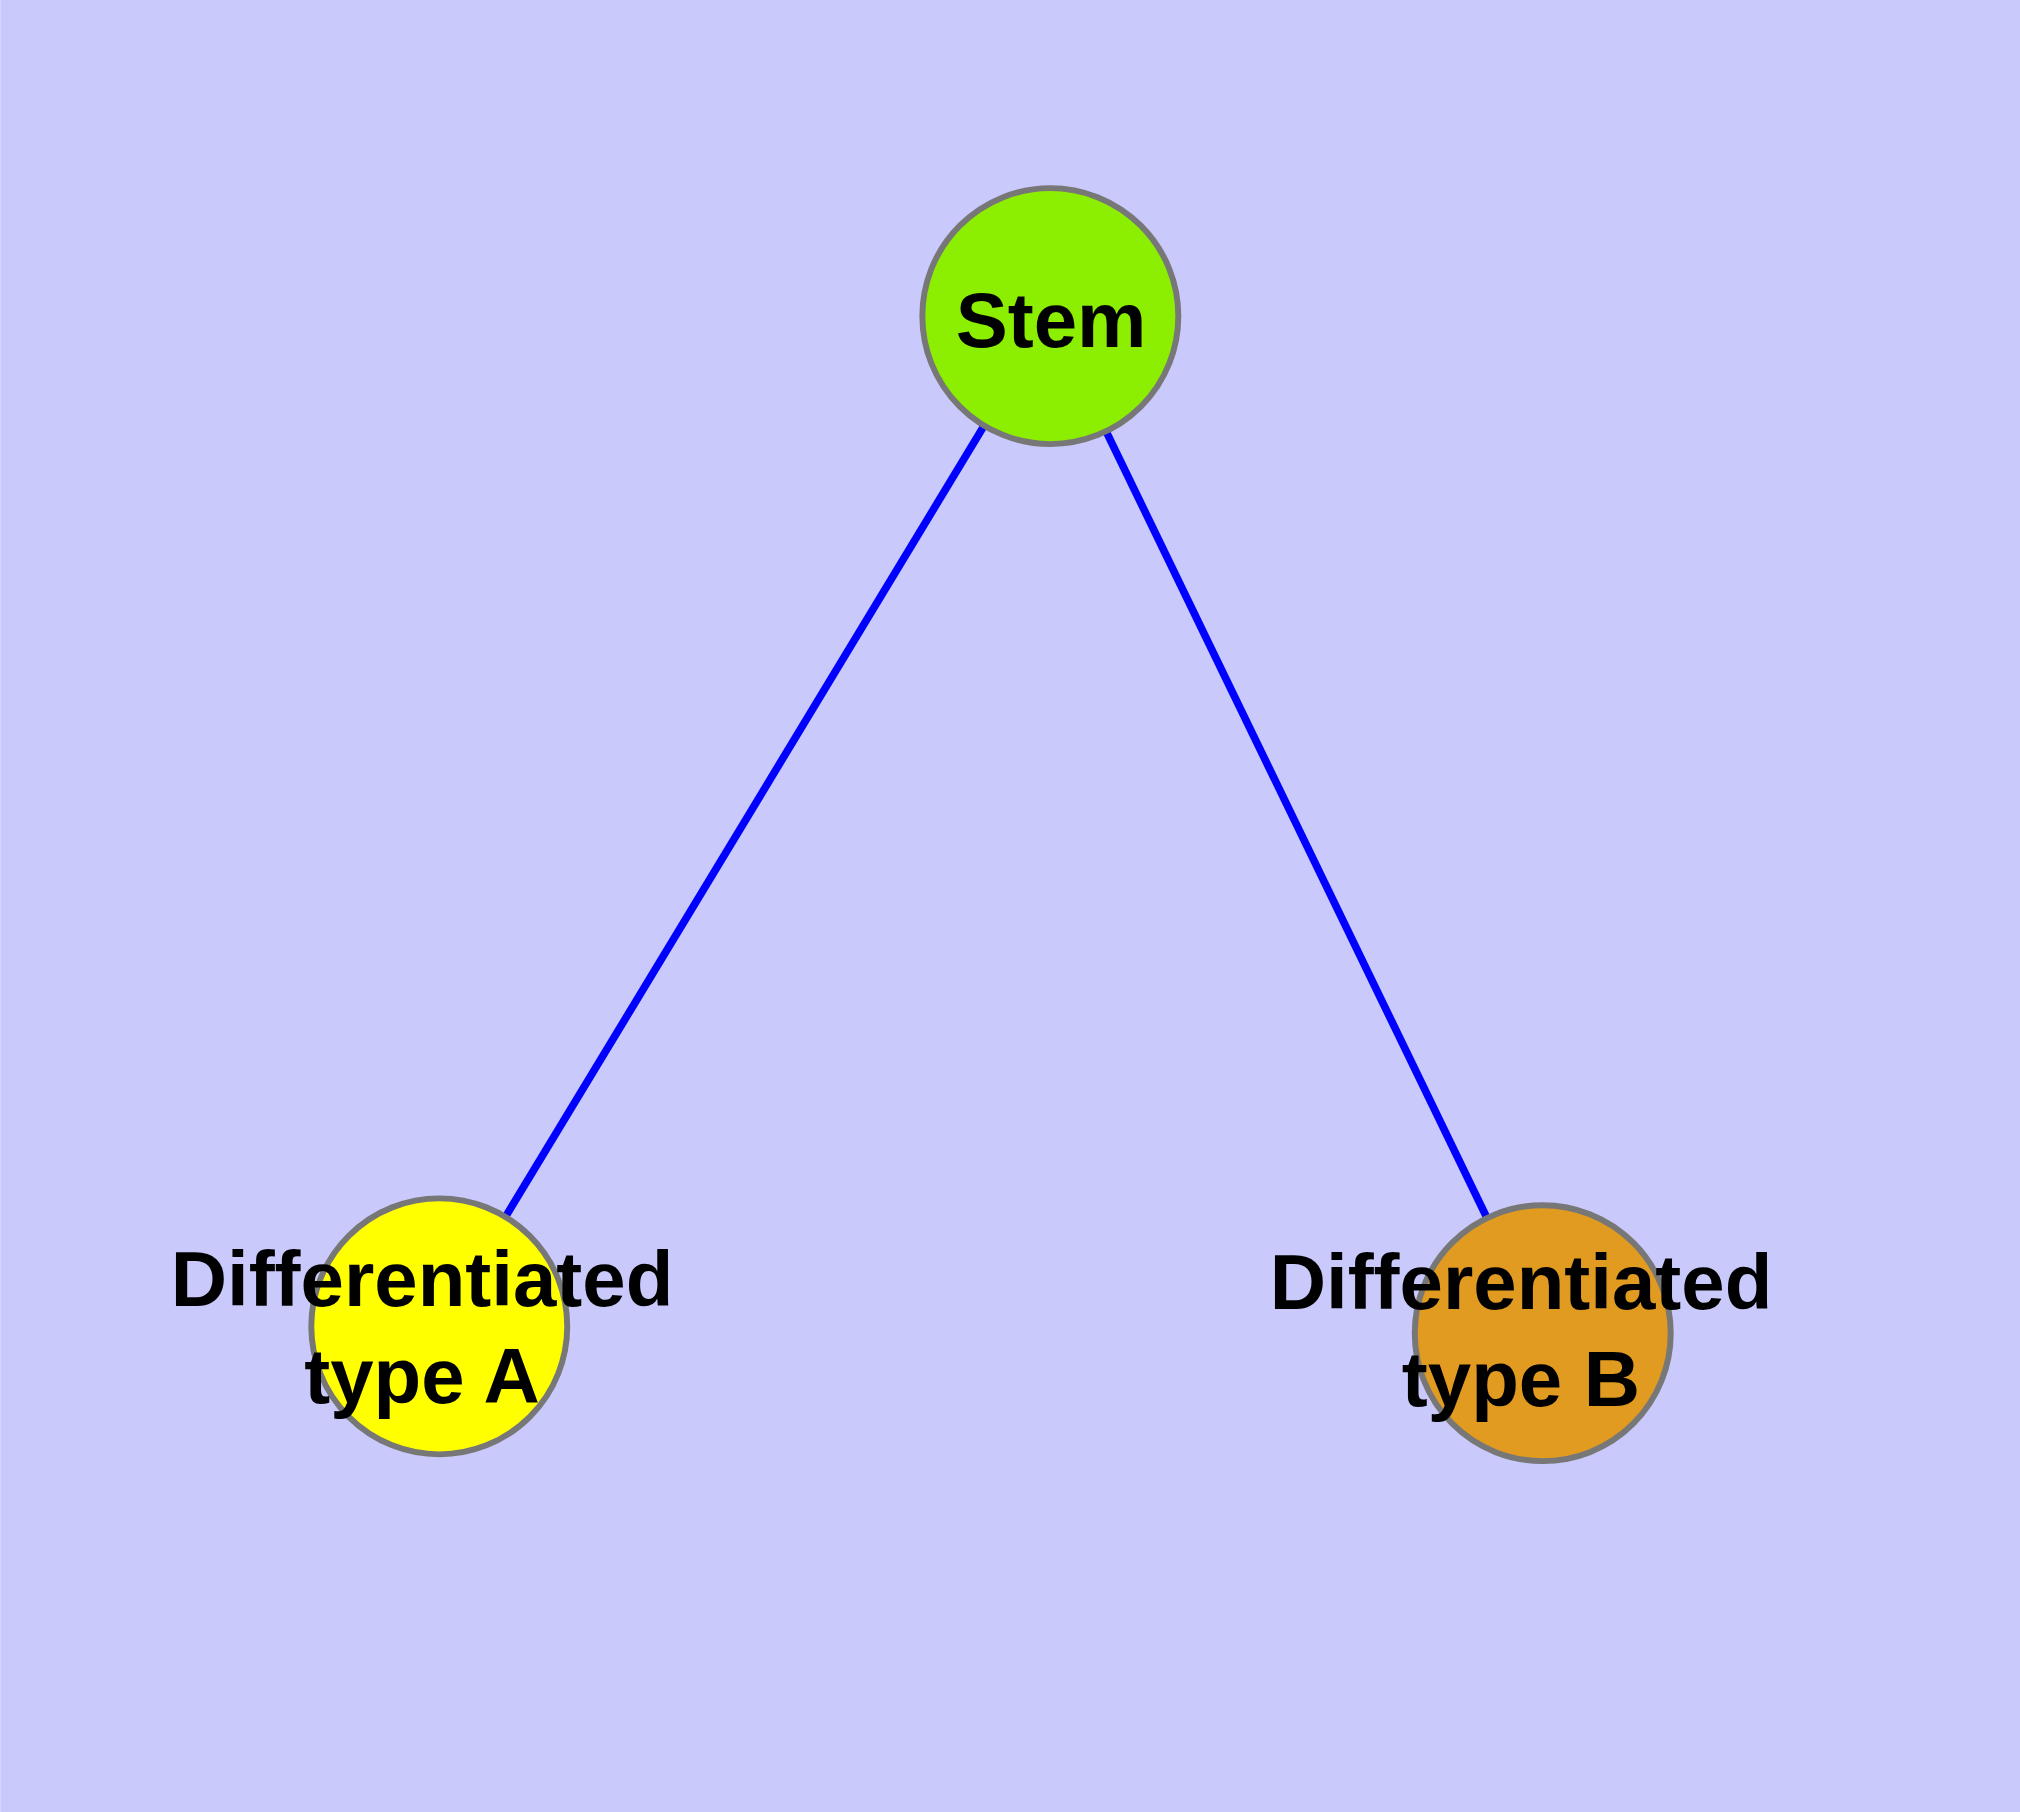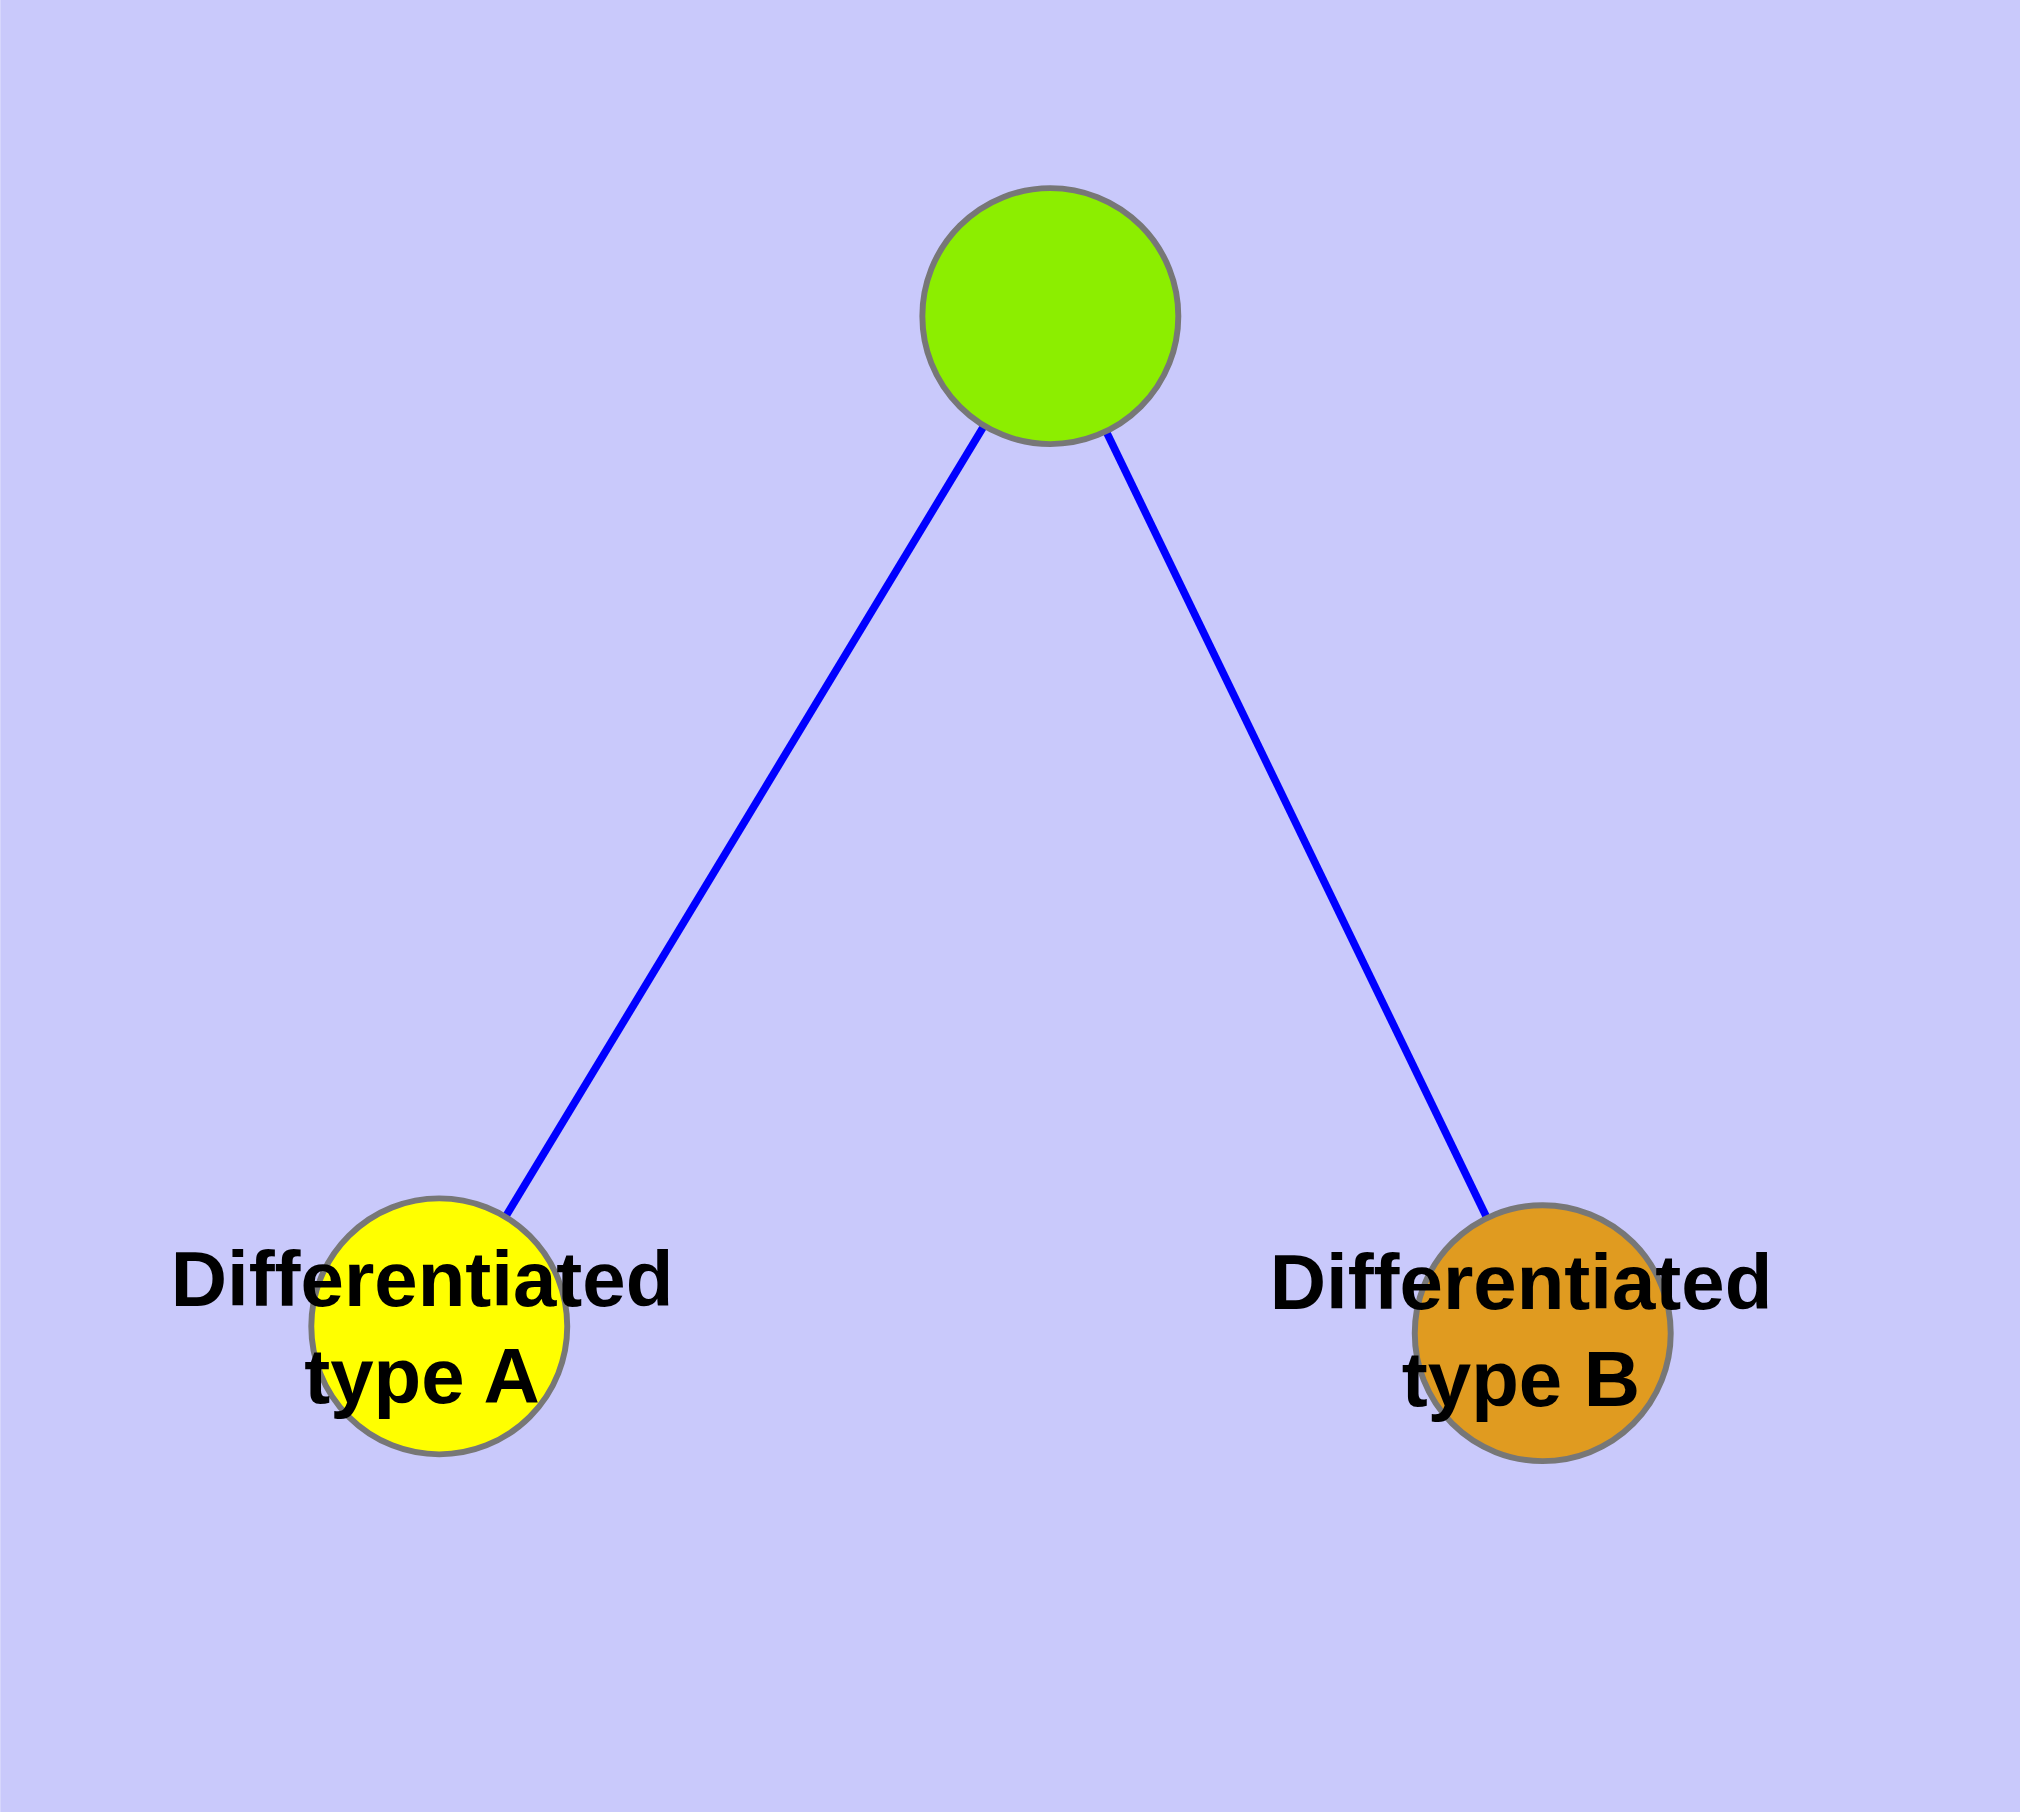--- a/index.html
+++ b/index.html
@@ -47,6 +47,7 @@
     <circle cx="1820" cy="1573" r="151" stroke-width="7" stroke="#777777" fill="#E09B20"></circle>
   </svg>
 
+  <div class="node-label" style="left: 1051px; top: 320px;">Stem</div>
 
   <div class="node-label" style="left: 422px; top: 1328px;">Differentiated
 type A</div>

